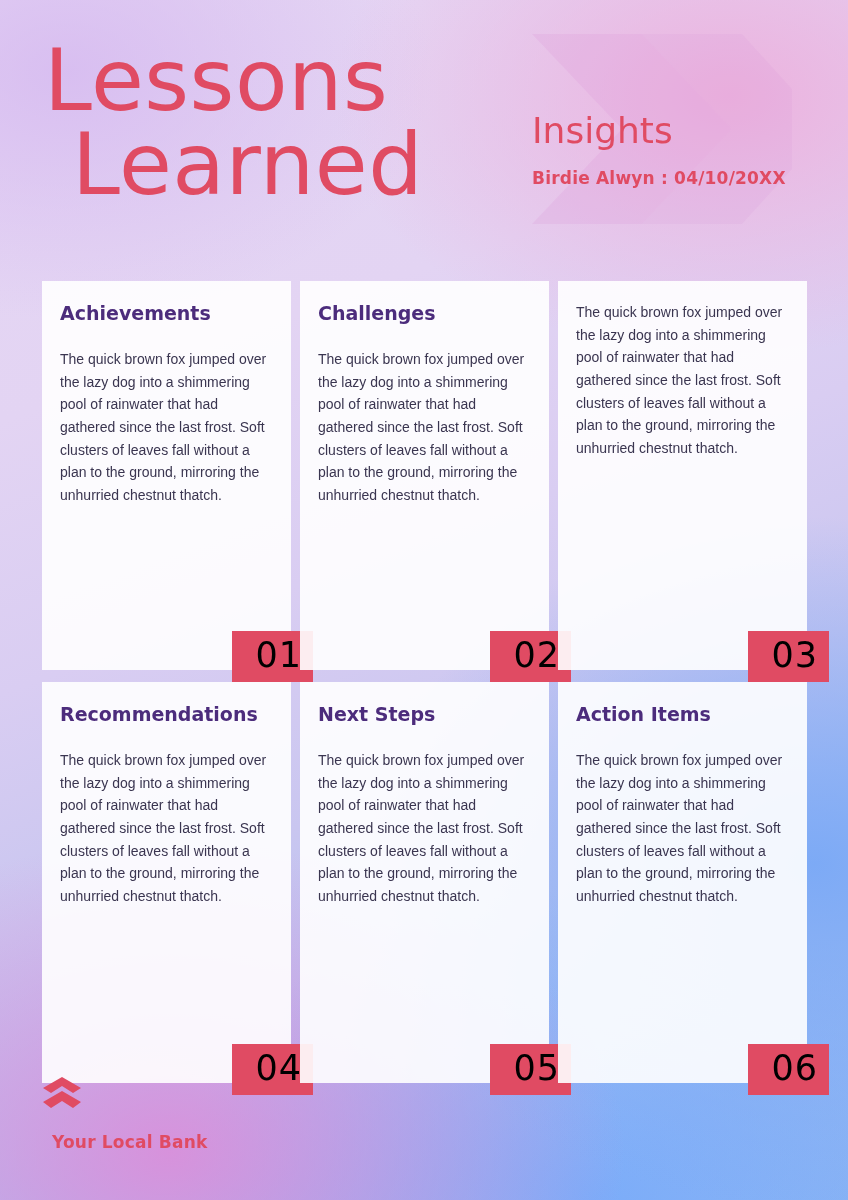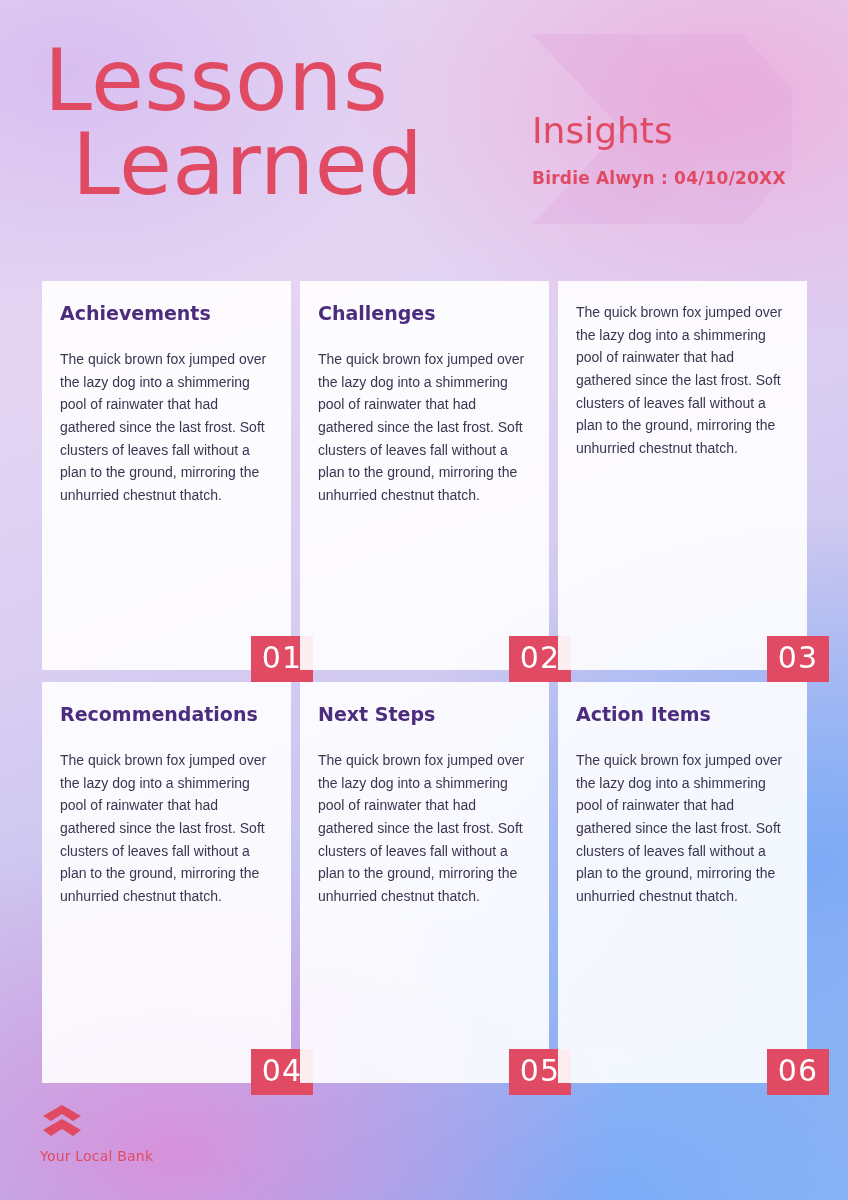--- a/index.html
+++ b/index.html
@@ -120,12 +120,12 @@
     right: -22px;
     bottom: -12px;
     background: #e04b63;
-    color: #ffffff;
-    font-family: "DejaVu Sans", sans-serif;
-    font-size: 30px;
+    color: #000000;
+    font-family: "DejaVu Sans", sans-serif;
+    font-size: 35px;
     font-weight: 400;
     line-height: 1;
-    padding: 7px 11px 9px 11px;
+    padding: 7px 11px 9px 23px;
     letter-spacing: 1px;
   }
 

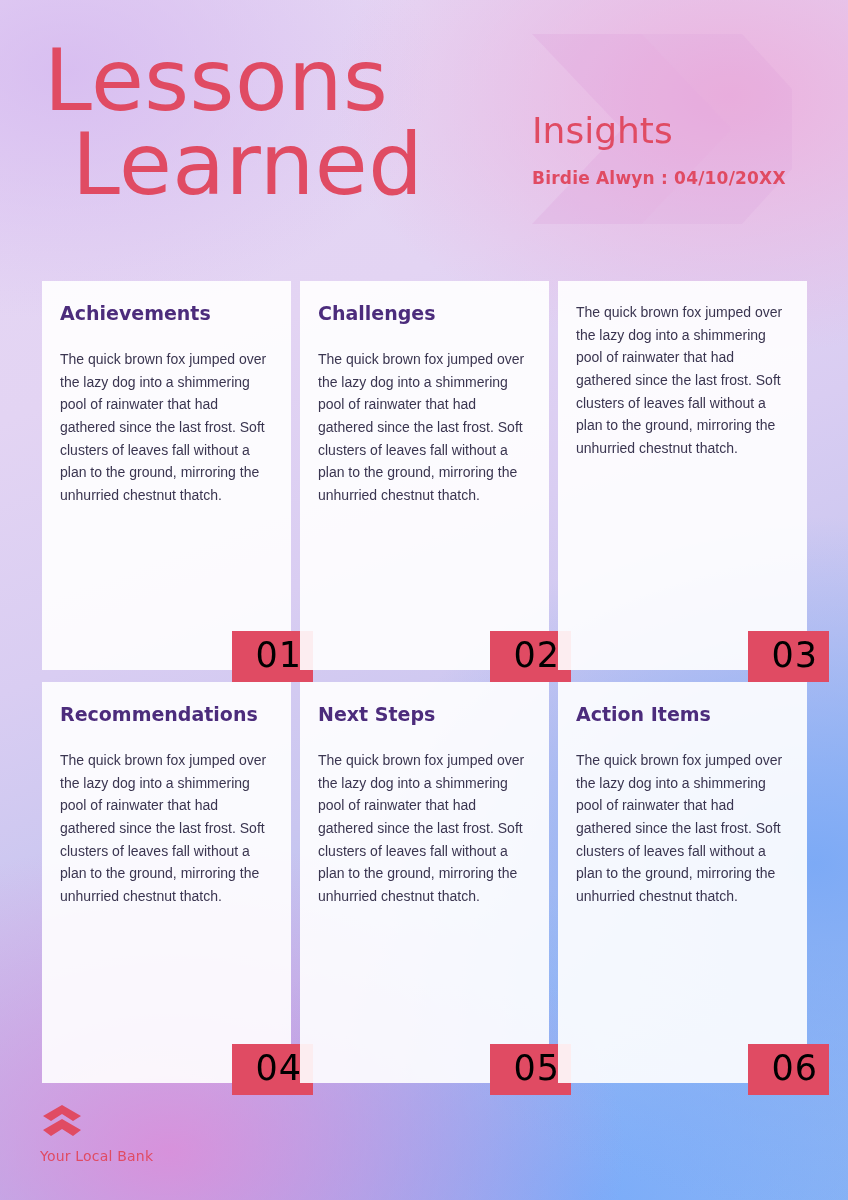--- a/index.html
+++ b/index.html
@@ -142,10 +142,10 @@
     margin-bottom: 6px;
   }
   .brand {
-    margin: 0;
-    font-family: "DejaVu Sans", sans-serif;
-    font-weight: 400;
-    font-size: 14px;
+    margin: 12px;
+    font-family: "DejaVu Sans", sans-serif;
+    font-weight: 700;
+    font-size: 17px;
     color: #e04b63;
     letter-spacing: 0.2px;
   }

